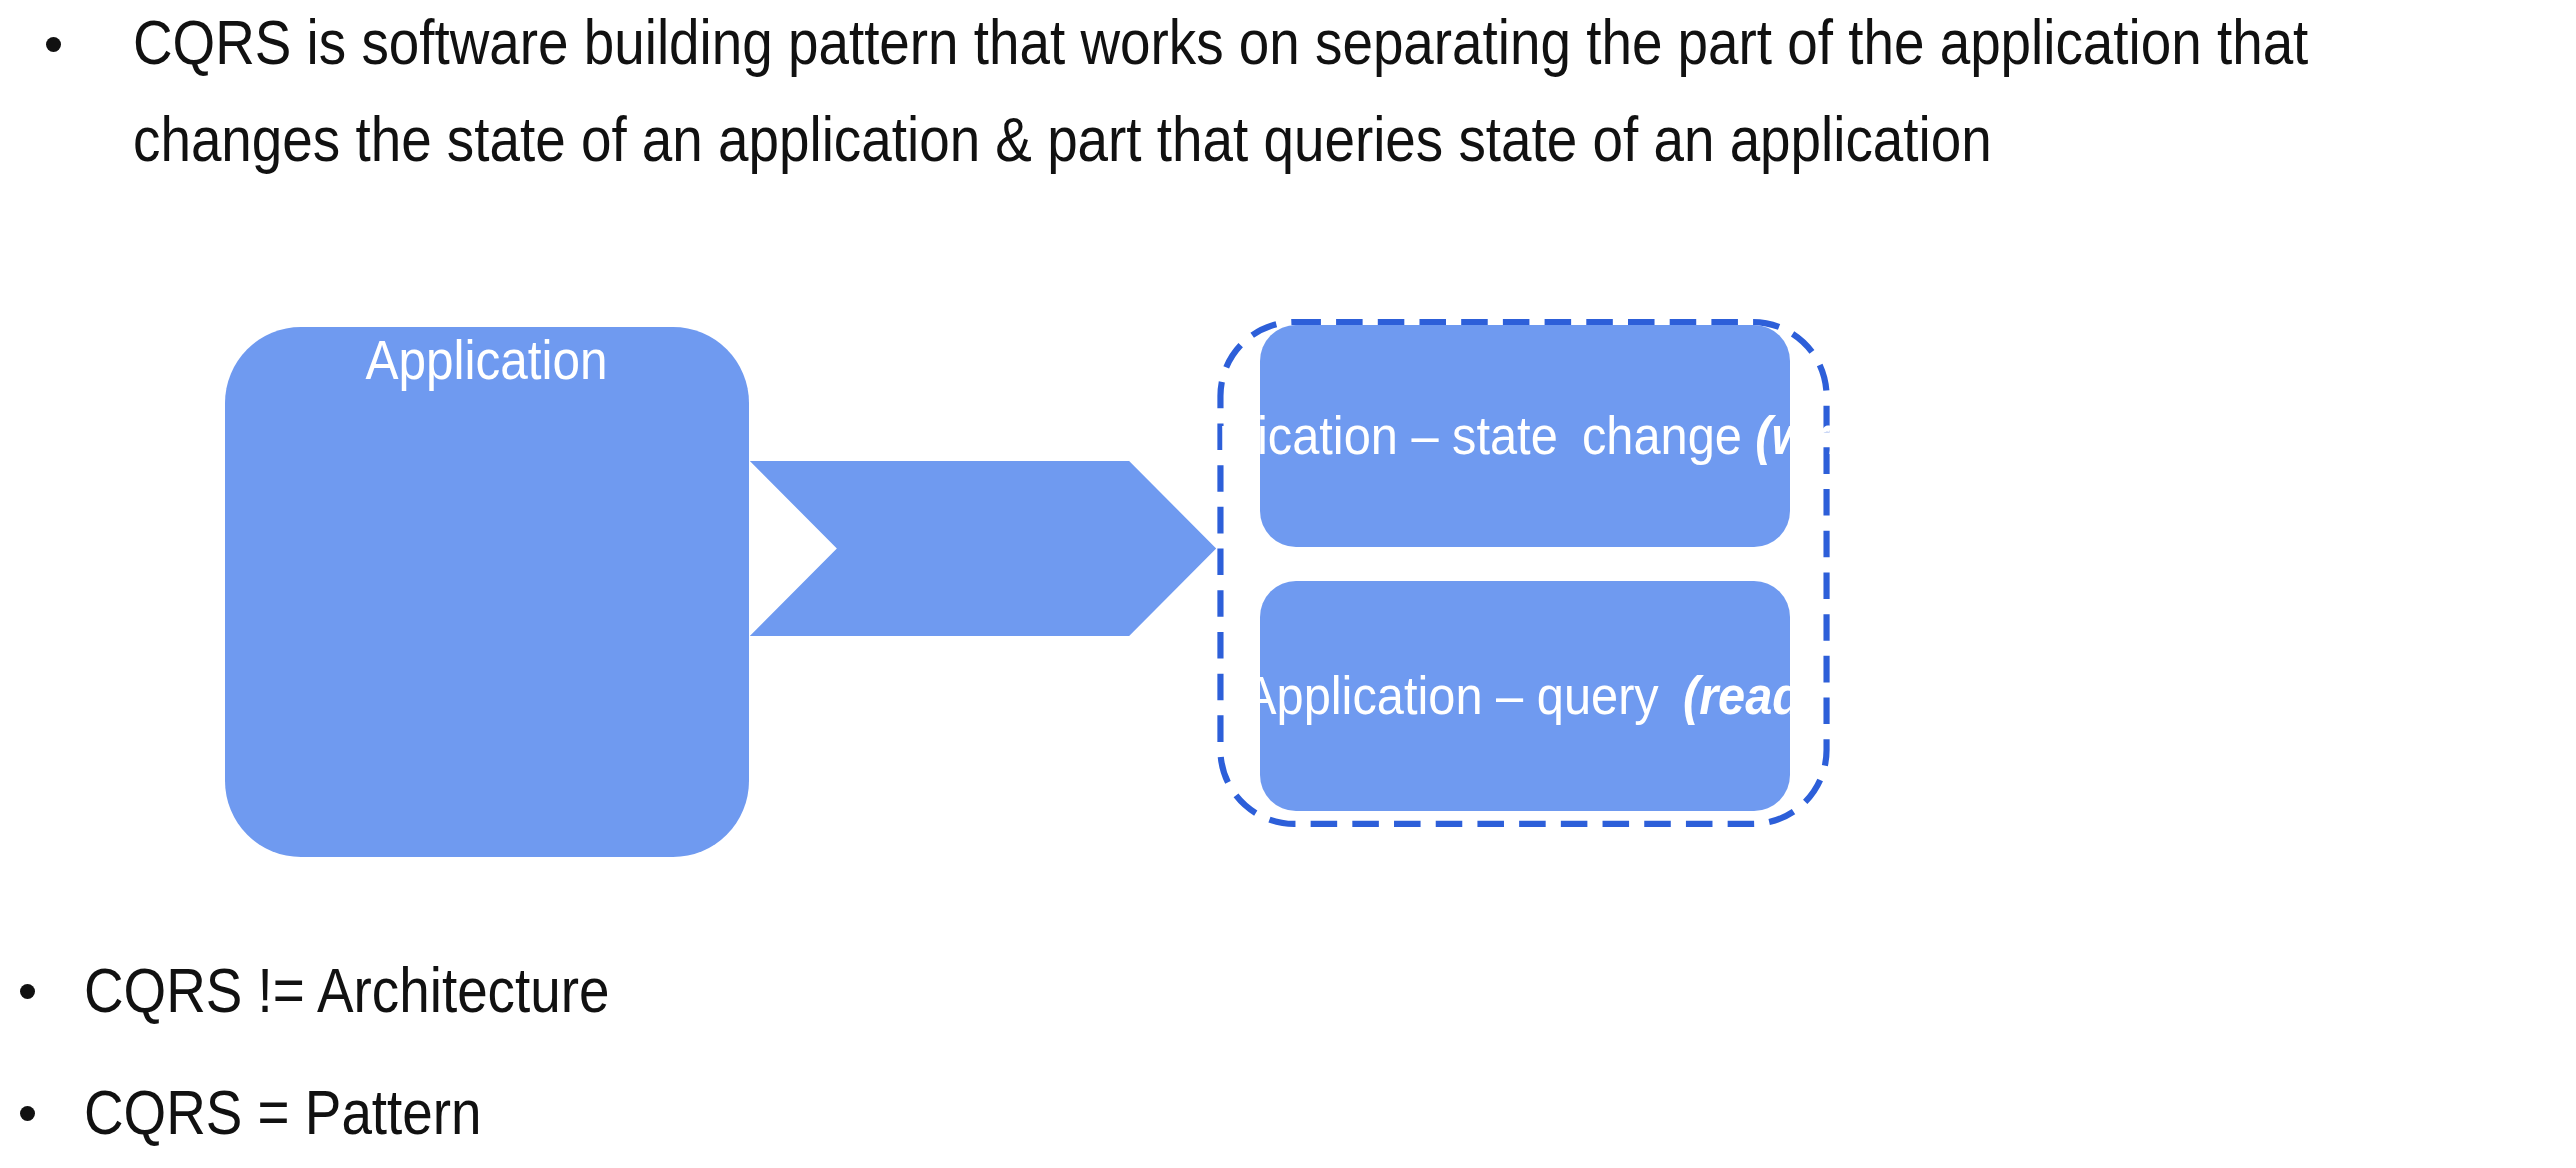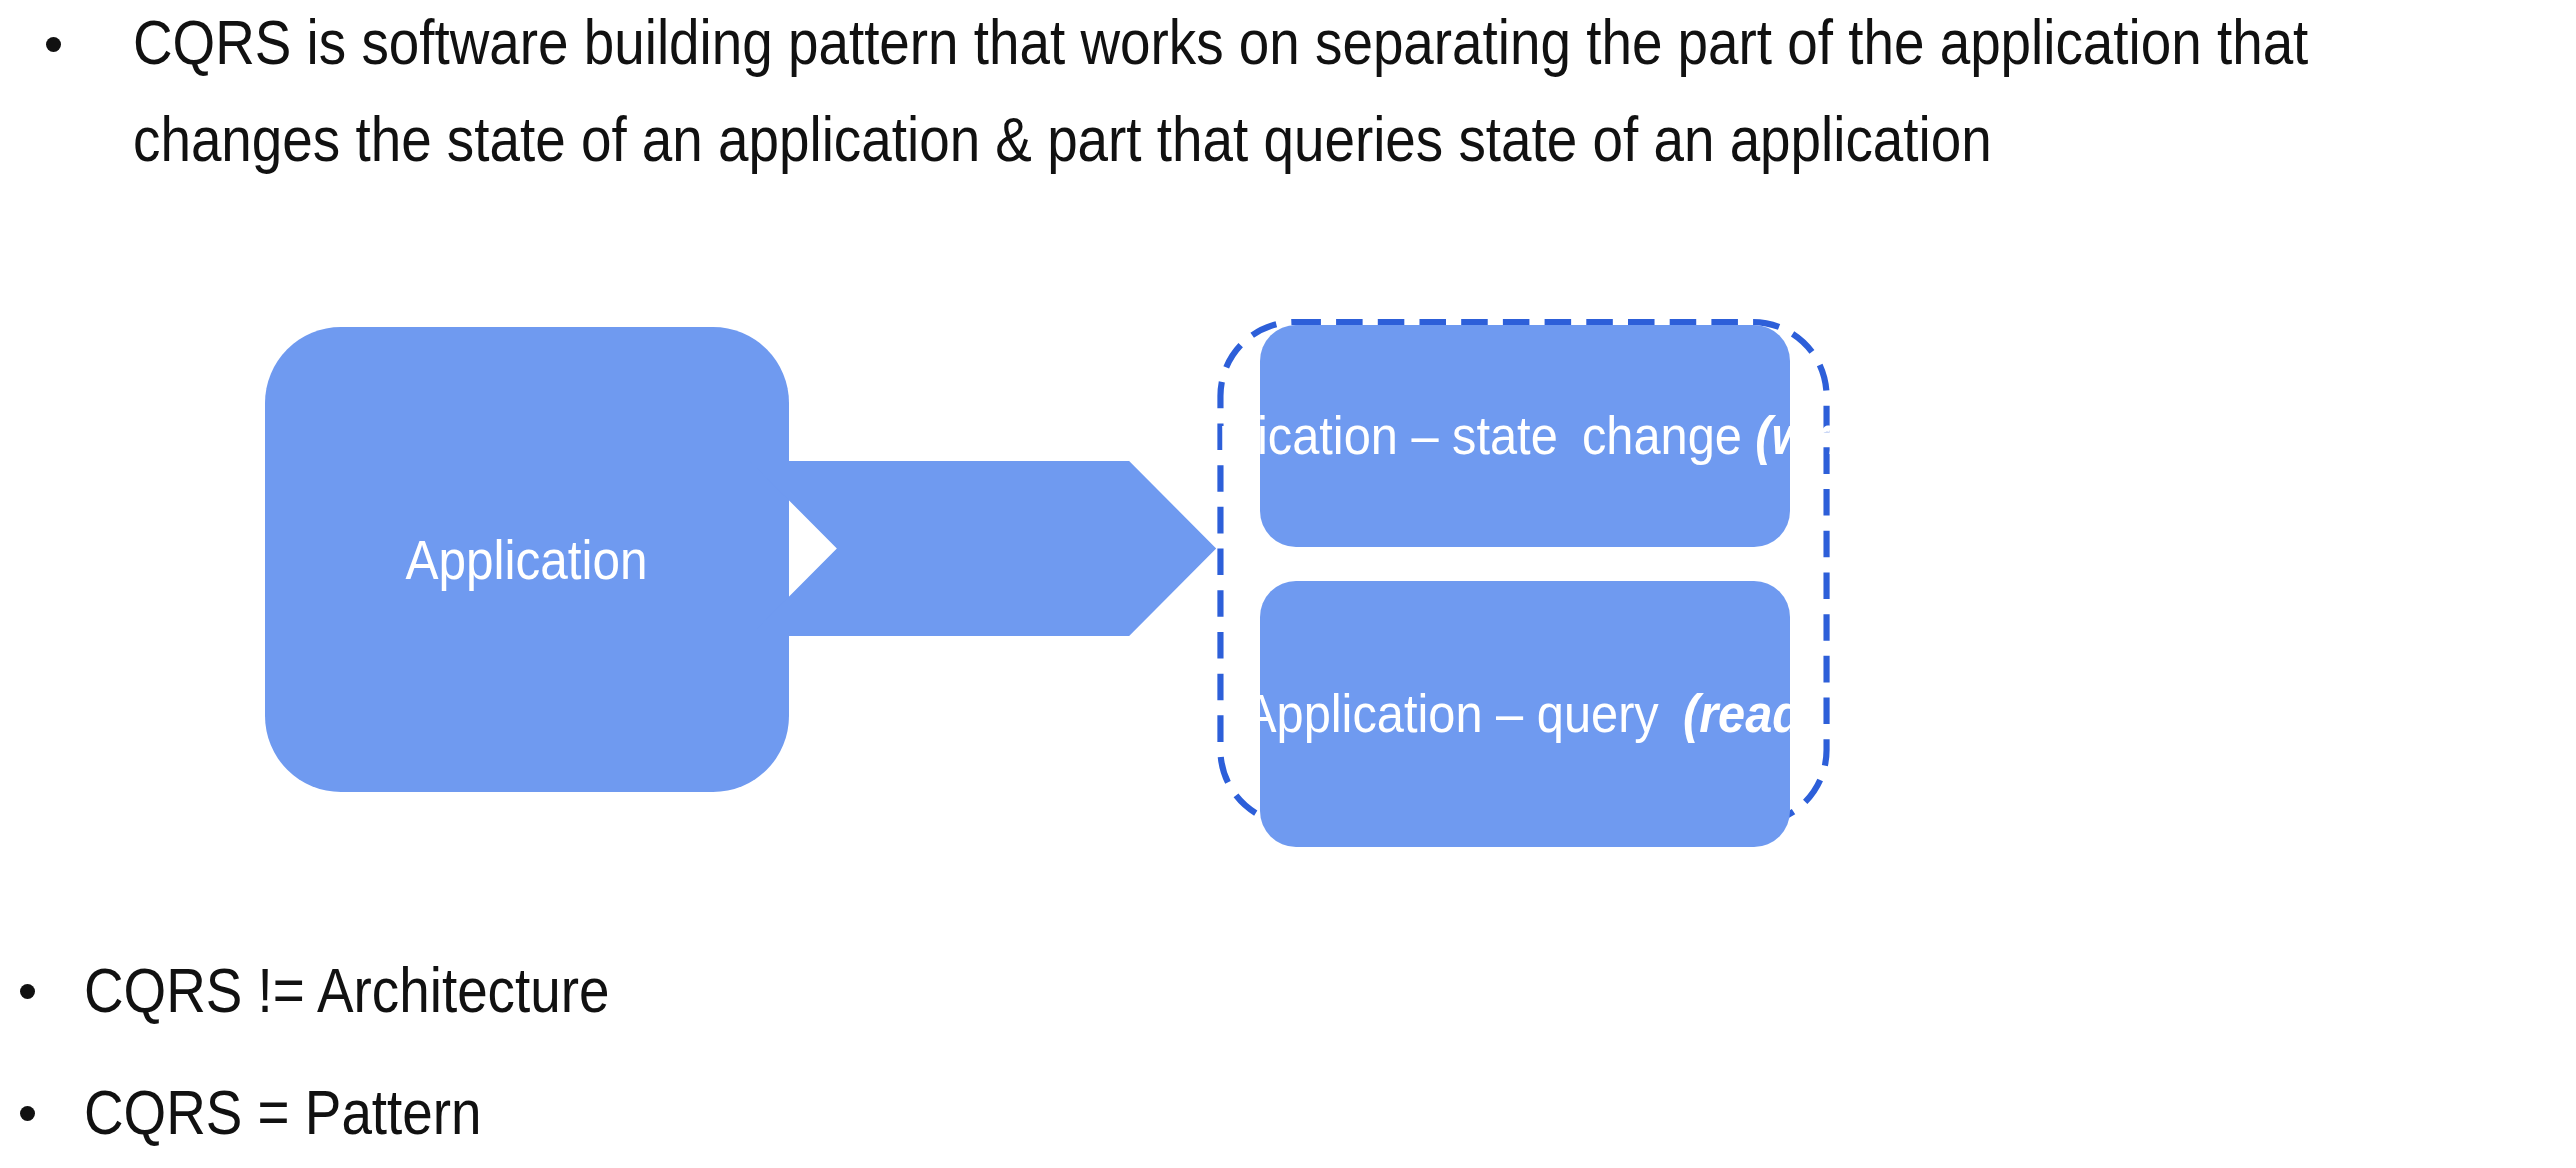--- a/index.html
+++ b/index.html
@@ -50,10 +50,10 @@
   .app-rect {
     position: absolute;
     left: 225px; top: 327px;
-    width: 524px; height: 465px;
+    width: 524px; height: 530px;
     background: #6F9AF0;
     border-radius: 76px;
-    display: flex; align-items: center; justify-content: center; margin-left: 40px;
+    display: flex; justify-content: center;
   }
   .shape-label {
     color: #ffffff;

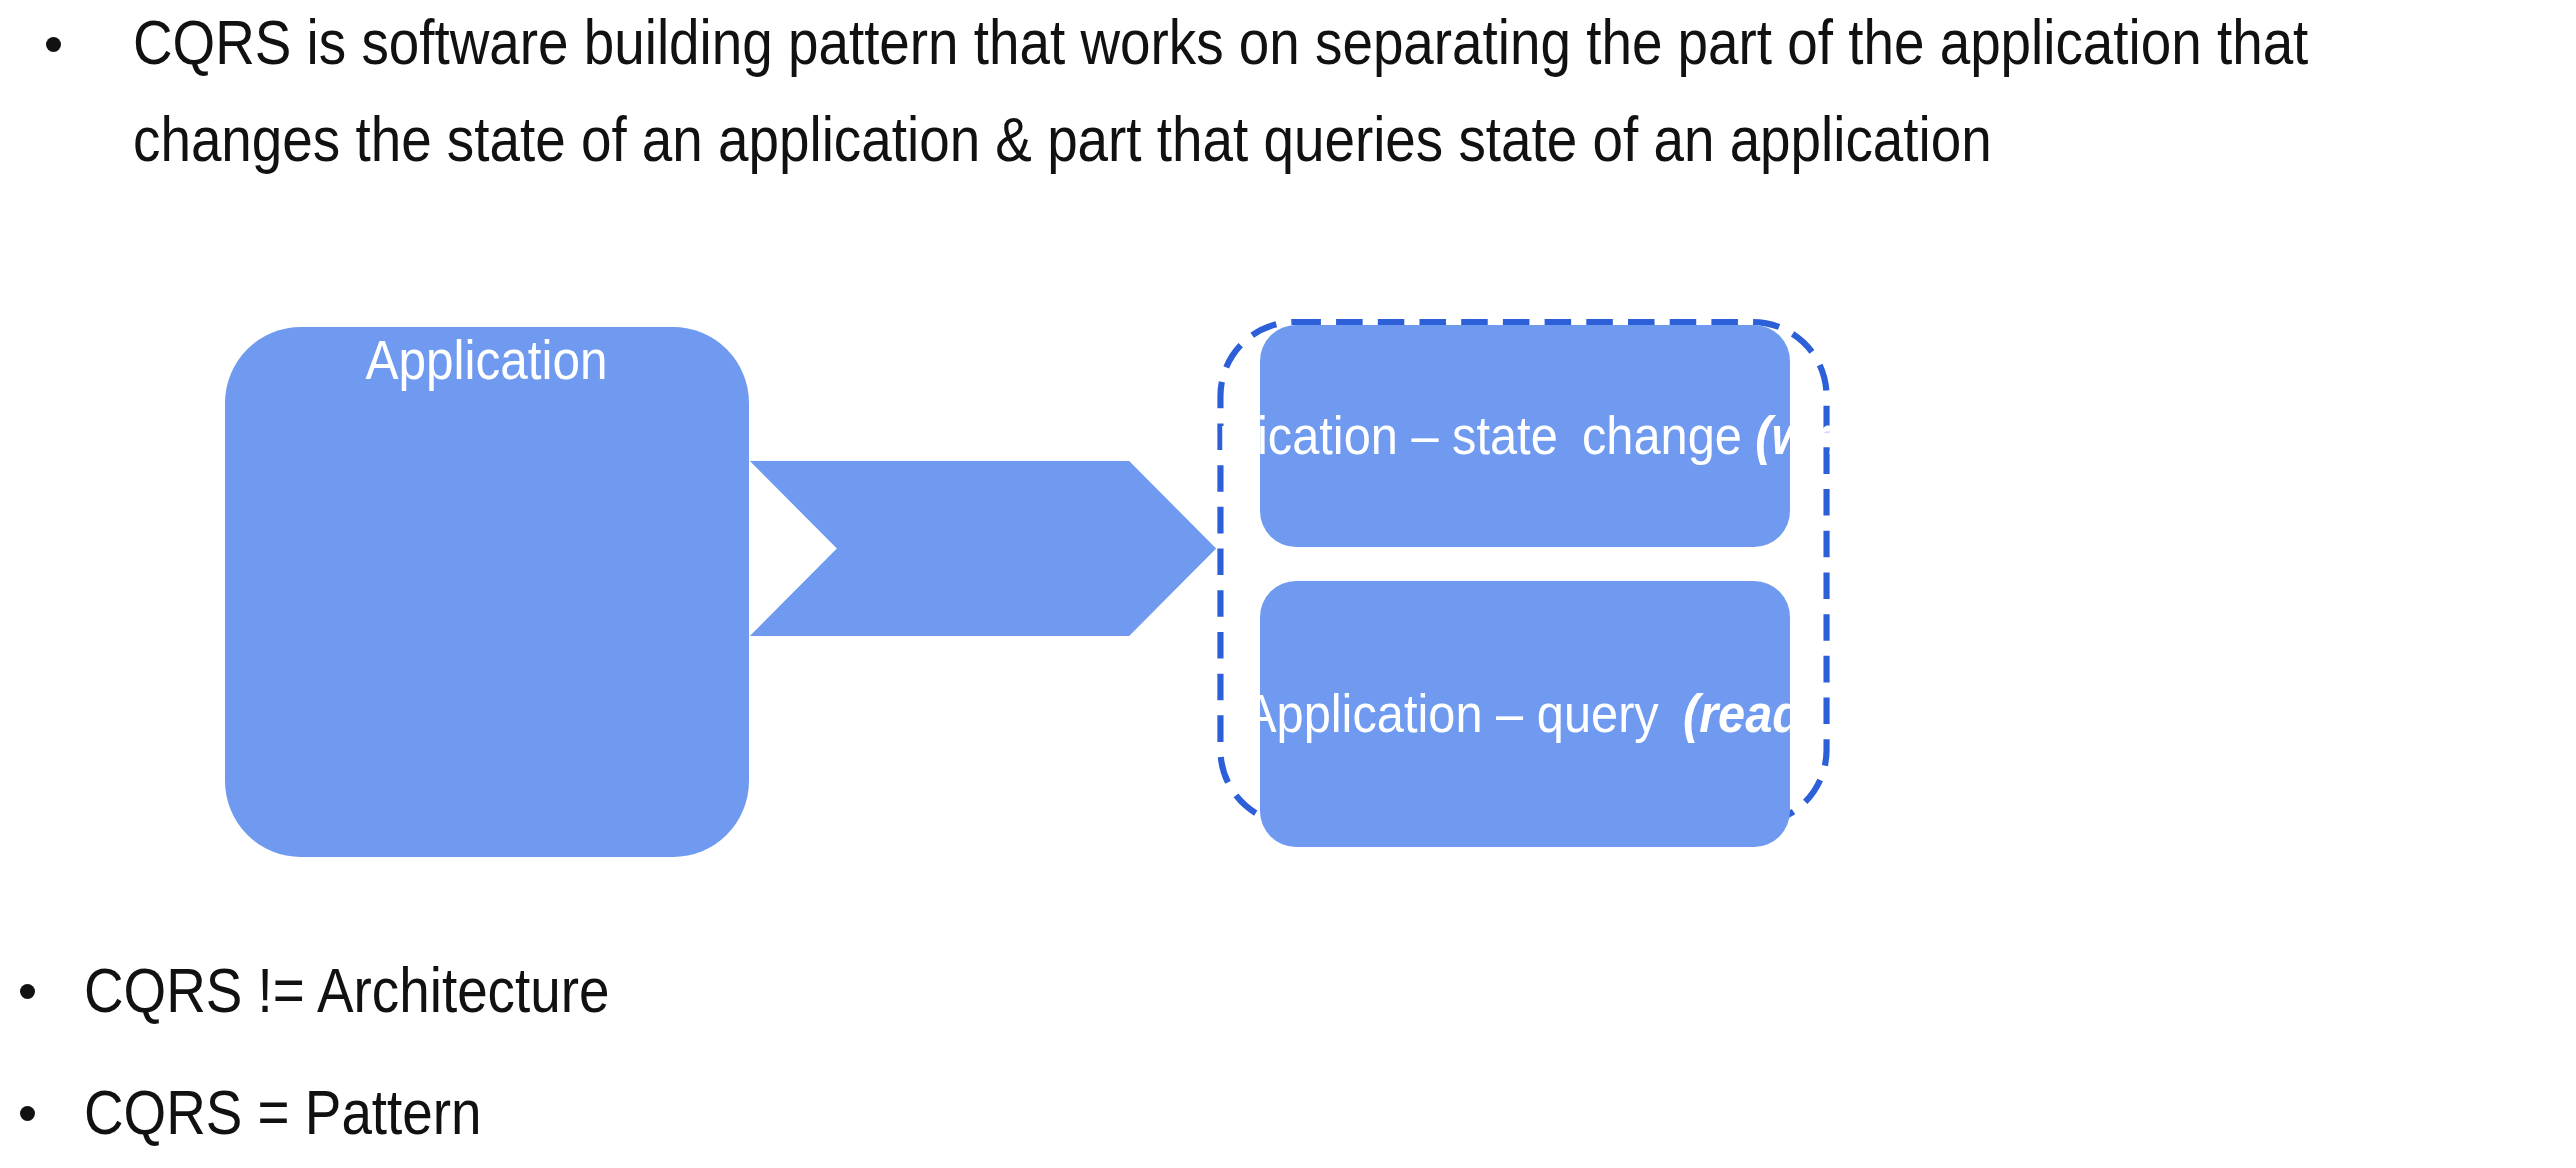--- a/index.html
+++ b/index.html
@@ -87,7 +87,7 @@
     text-align: center;
   }
   .write-box { top: 325px; height: 222px; }
-  .query-box { top: 581px; height: 266px; }
+  .query-box { top: 581px; height: 230px; }
   .sub-box span {
     display: block;
     white-space: nowrap;

